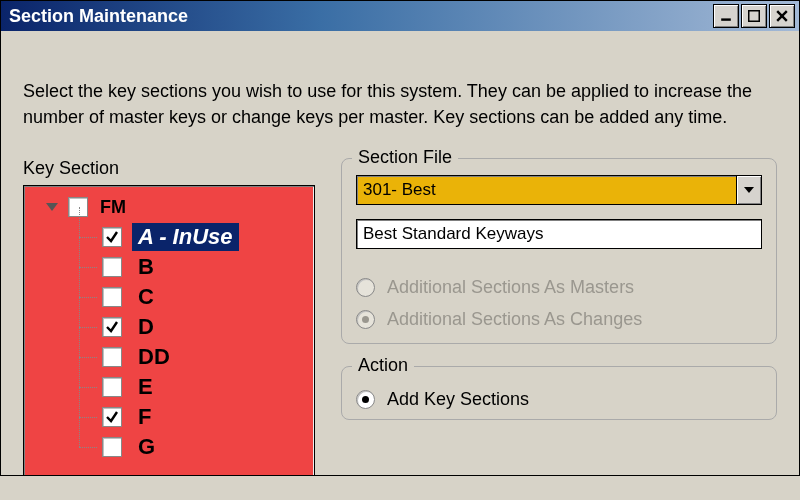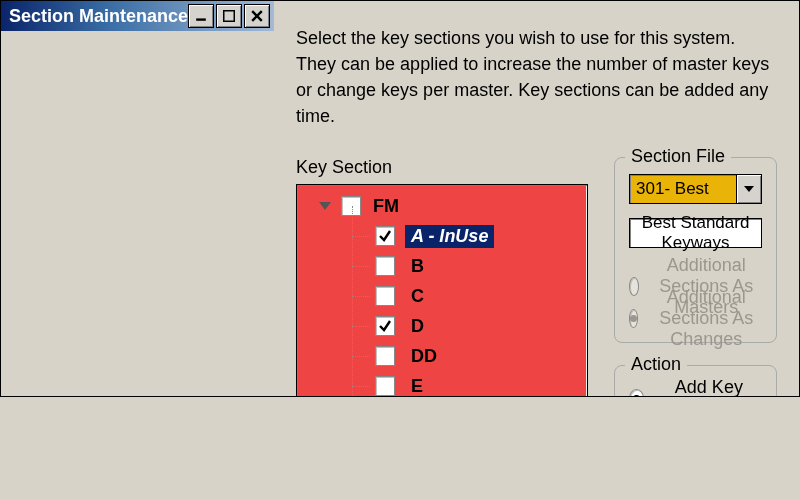--- a/index.html
+++ b/index.html
@@ -15,12 +15,12 @@
   }
   .window {
     width: 800px;
-    height: 397px;
+    height: 476px;
     background: #d7d3c8;
     border: 1px solid #000;
     box-sizing: border-box;
     display: flex;
-    flex-direction: row;
+    flex-direction: column;
   }
   
   .titlebar {

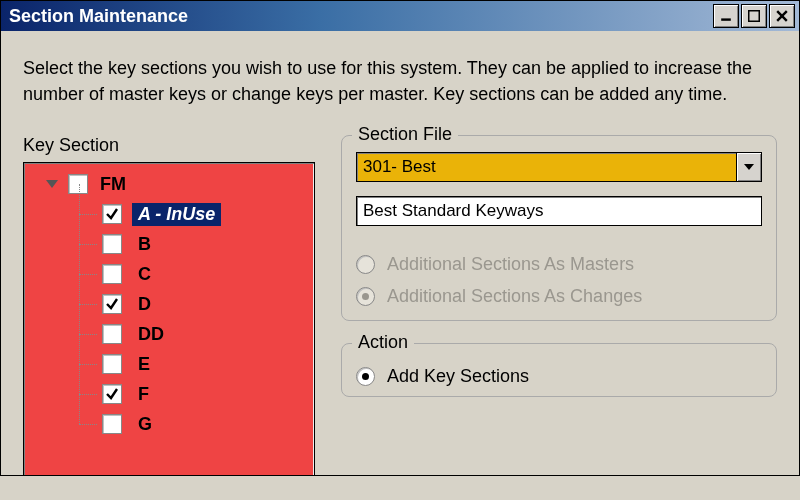--- a/index.html
+++ b/index.html
@@ -60,6 +60,7 @@
     padding: 24px 22px 0 22px;
     box-sizing: border-box;
     overflow: hidden;
+    margin-top: 23px;
   }
   .instructions {
     font-size: 18px;

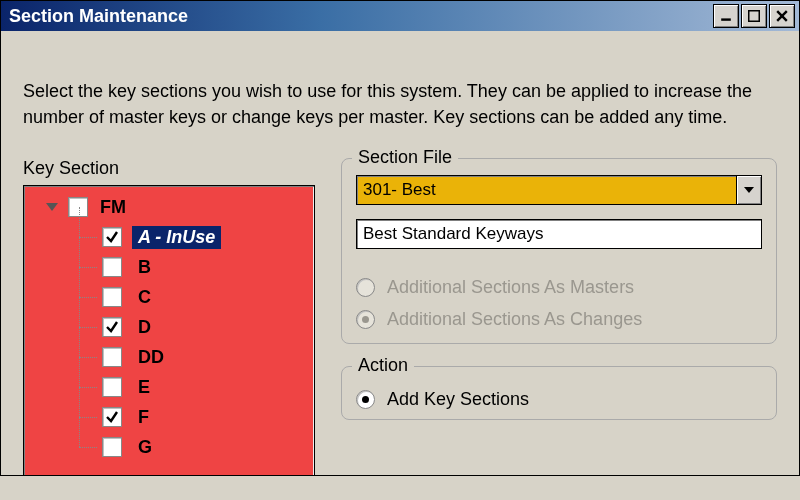--- a/index.html
+++ b/index.html
@@ -154,7 +154,7 @@
   }
   .child-label {
     font-weight: bold;
-    font-size: 18px;
+    font-size: 22px;
     margin-left: 10px;
     padding: 1px 6px;
   }

